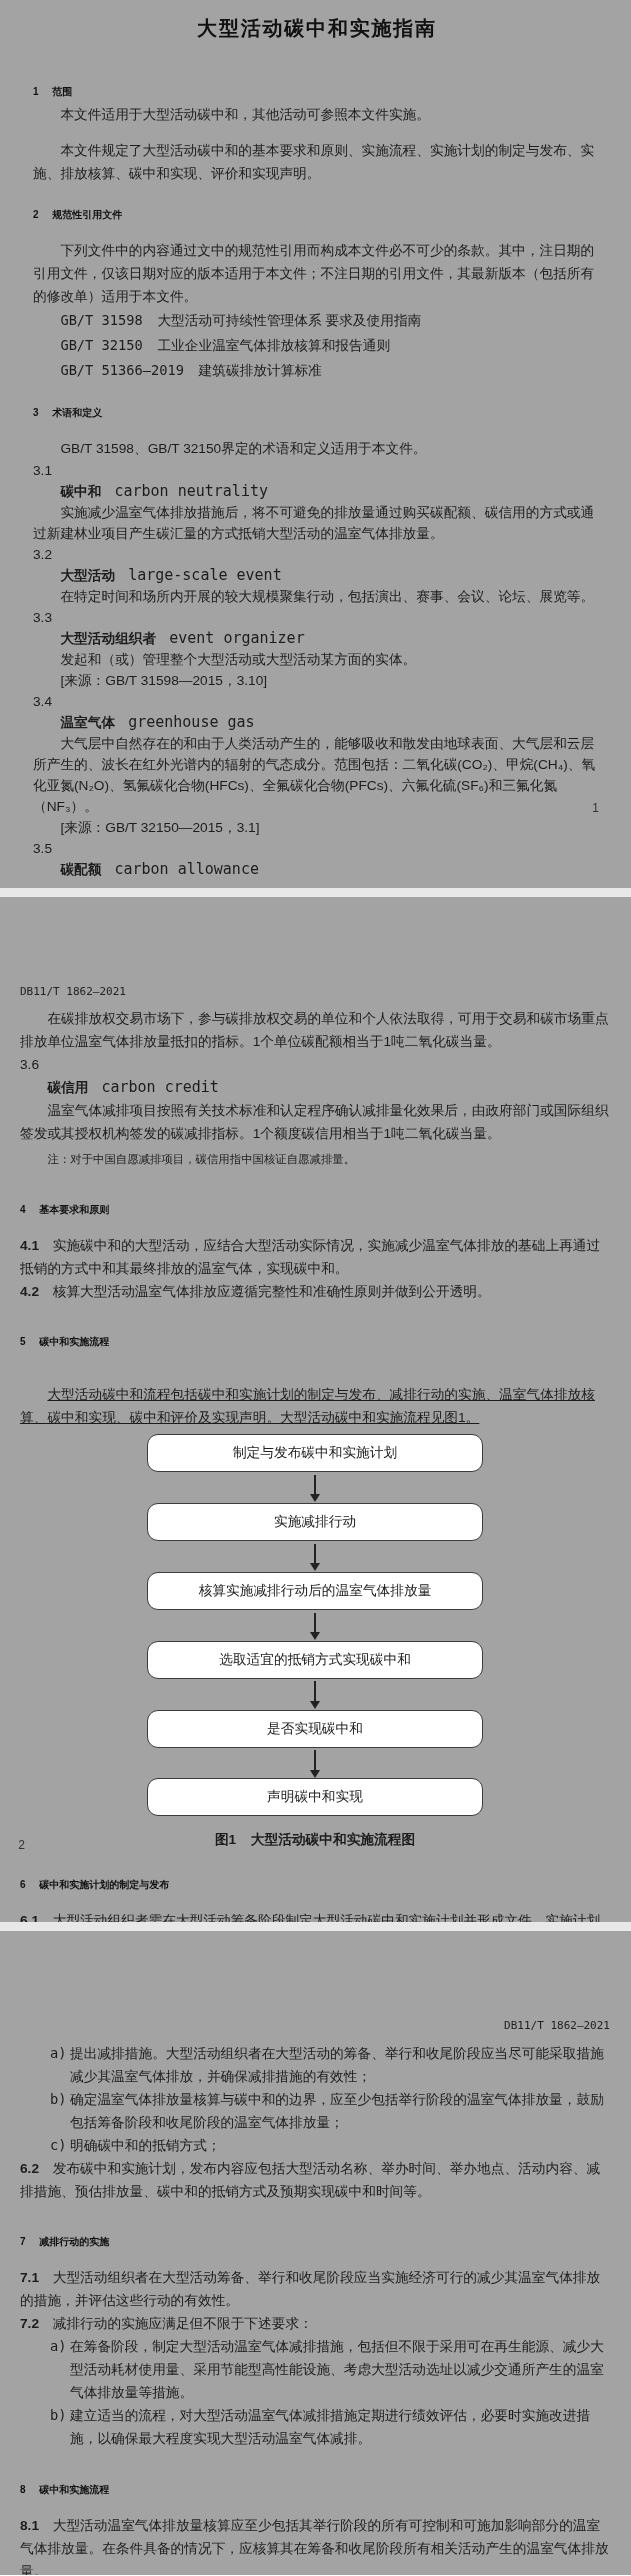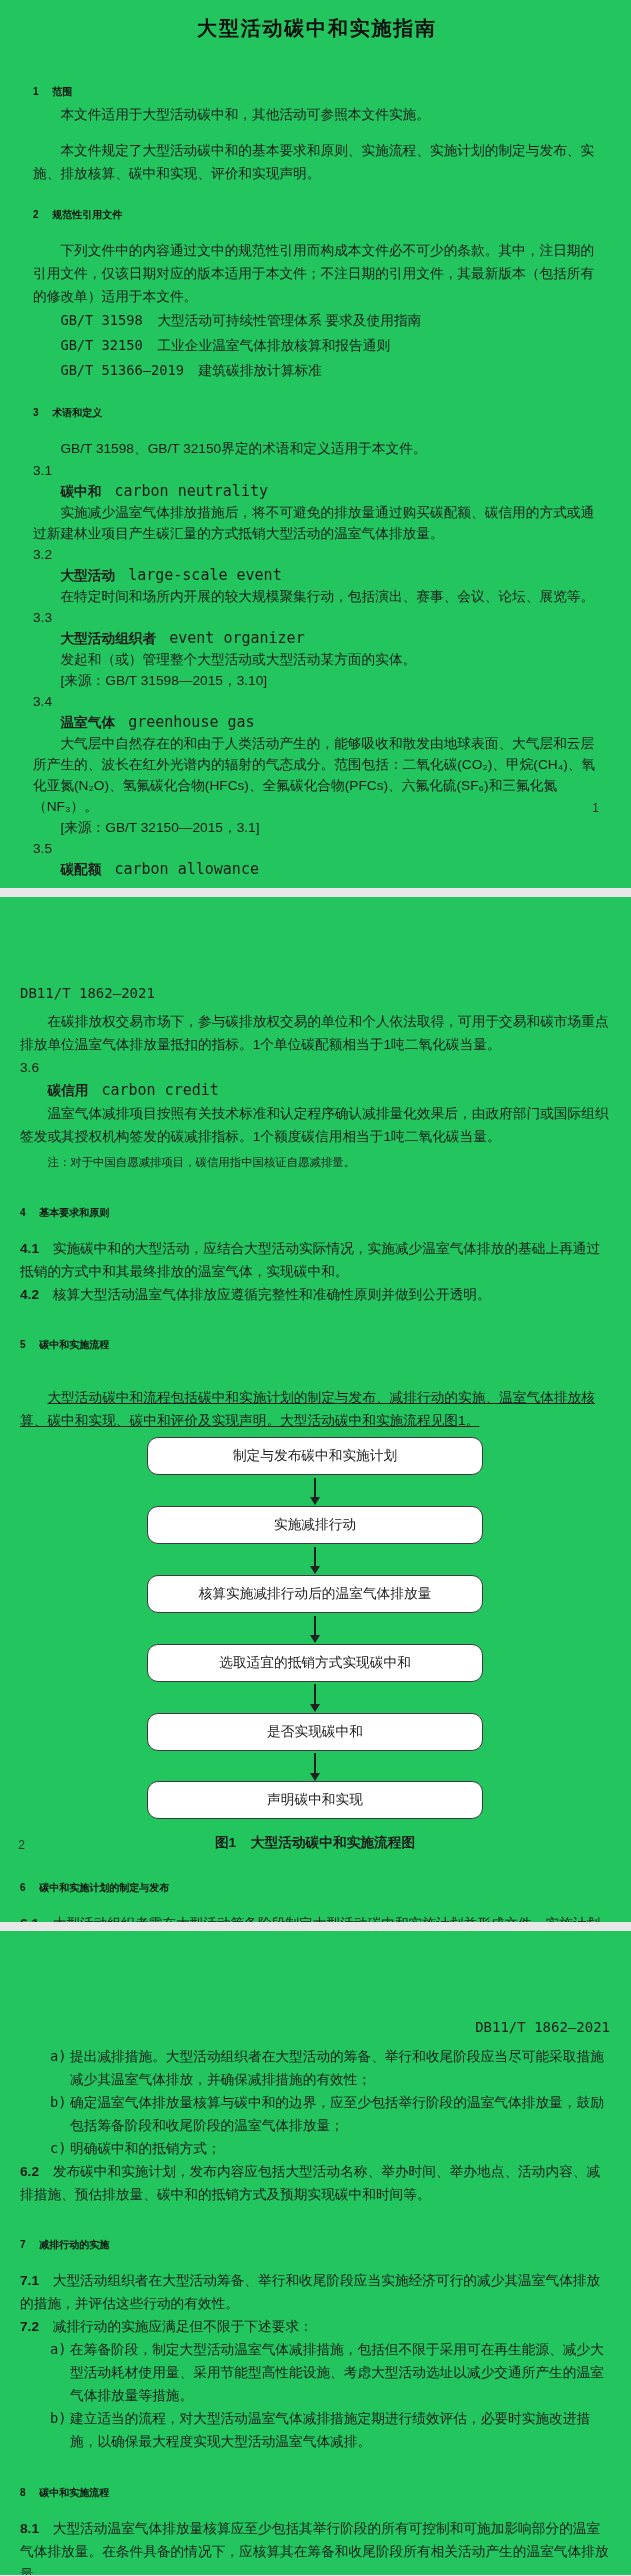--- a/index.html
+++ b/index.html
@@ -4,7 +4,7 @@
 <style>
   html,body{margin:0;padding:0;background:#ffffff;}
   body{width:632px;font-family:"Liberation Sans","DejaVu Sans",sans-serif;color:#1d1d1d;}
-  .page{position:relative;background:#22c55e;overflow:hidden;}
+  .page{position:relative;background:#a3a3a3;overflow:hidden;}
   .sep{height:9.2px;background:#e8e8e8;}
   p{margin:0;font-size:13.7px;line-height:23px;}
   .indent{text-indent:2em;}

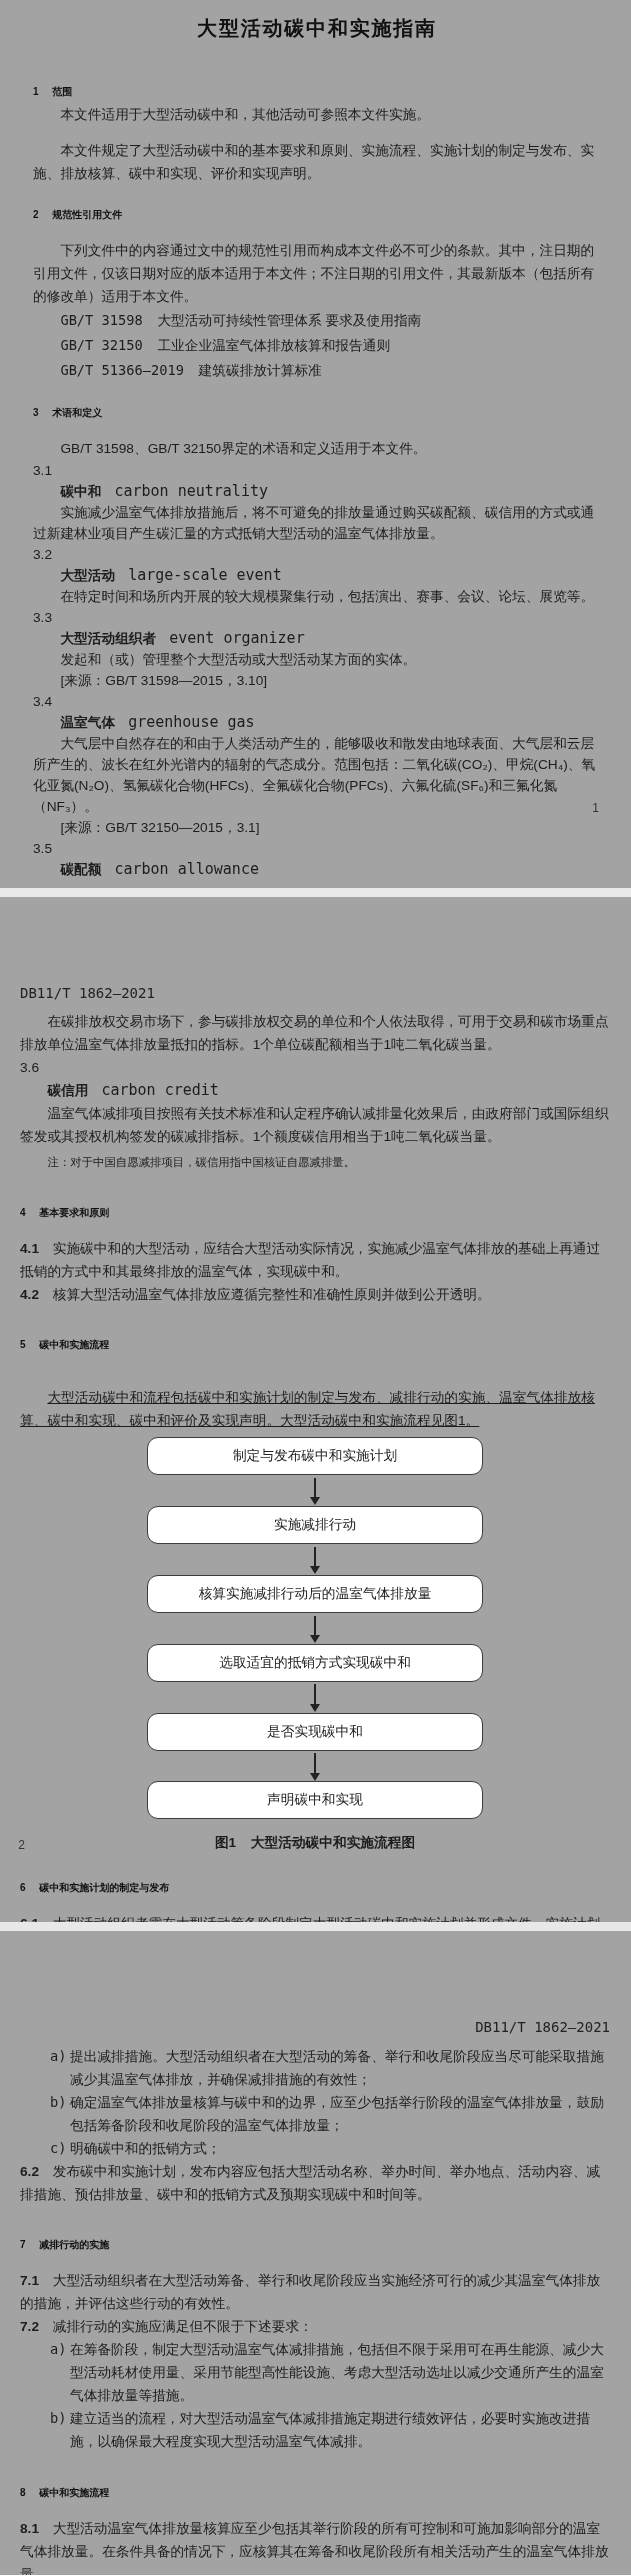--- a/index.html
+++ b/index.html
@@ -12,7 +12,7 @@
   .cnum{font-weight:bold;margin-right:13.7px;white-space:nowrap;}
   .doc-title{margin-top:7.3px;text-align:center;font-size:20px;font-weight:bold;letter-spacing:1.8px;color:#111;}
   .latin{font-family:"DejaVu Sans Mono","Liberation Mono",monospace;}
-  .runhead{font-size:14px;color:#222;}
+  .runhead{font-size:11px;color:#222;}
   .ref{margin-left:2em;line-height:24px;}
   .ref .code{margin-right:14.6px;}
   .termblock{line-height:21px;}

